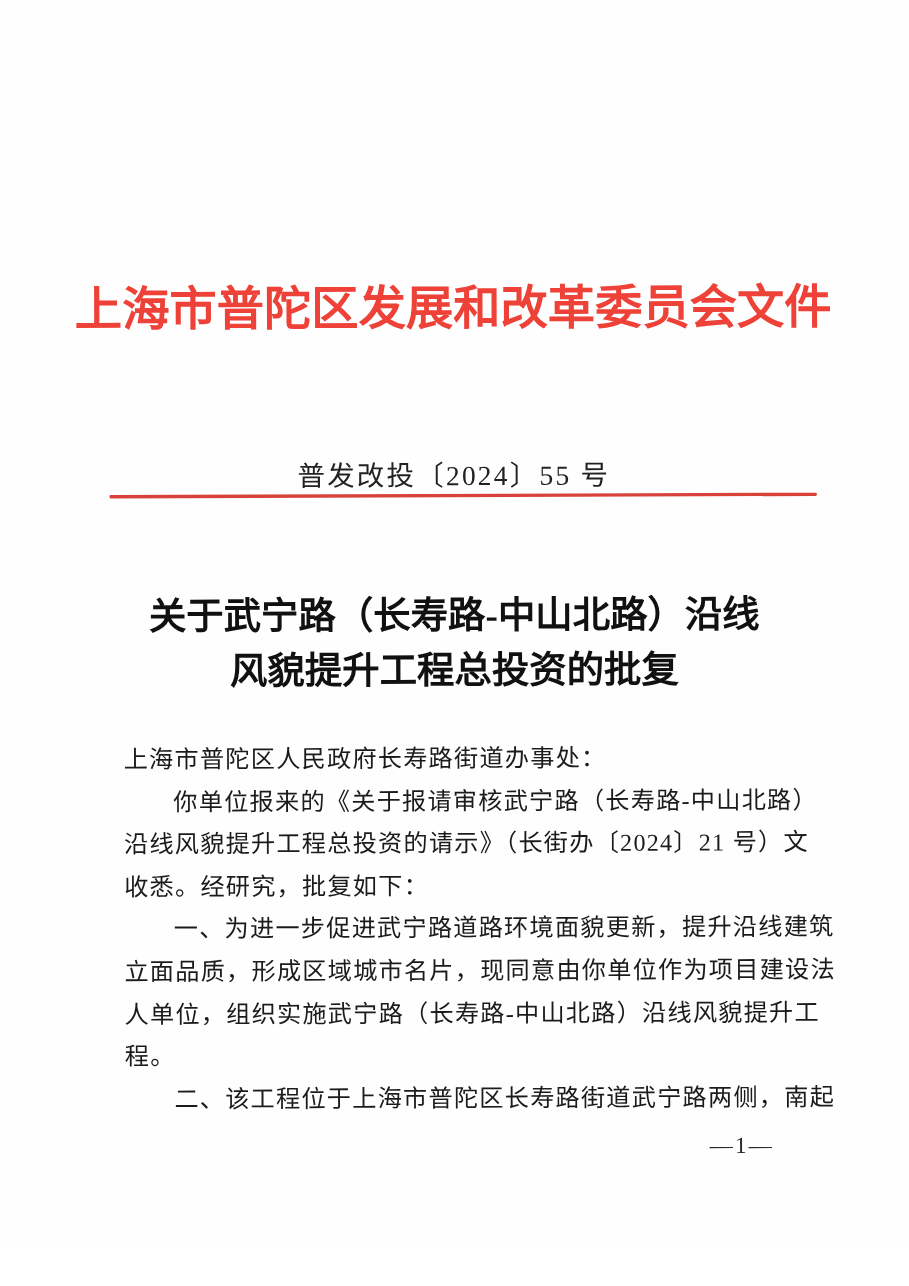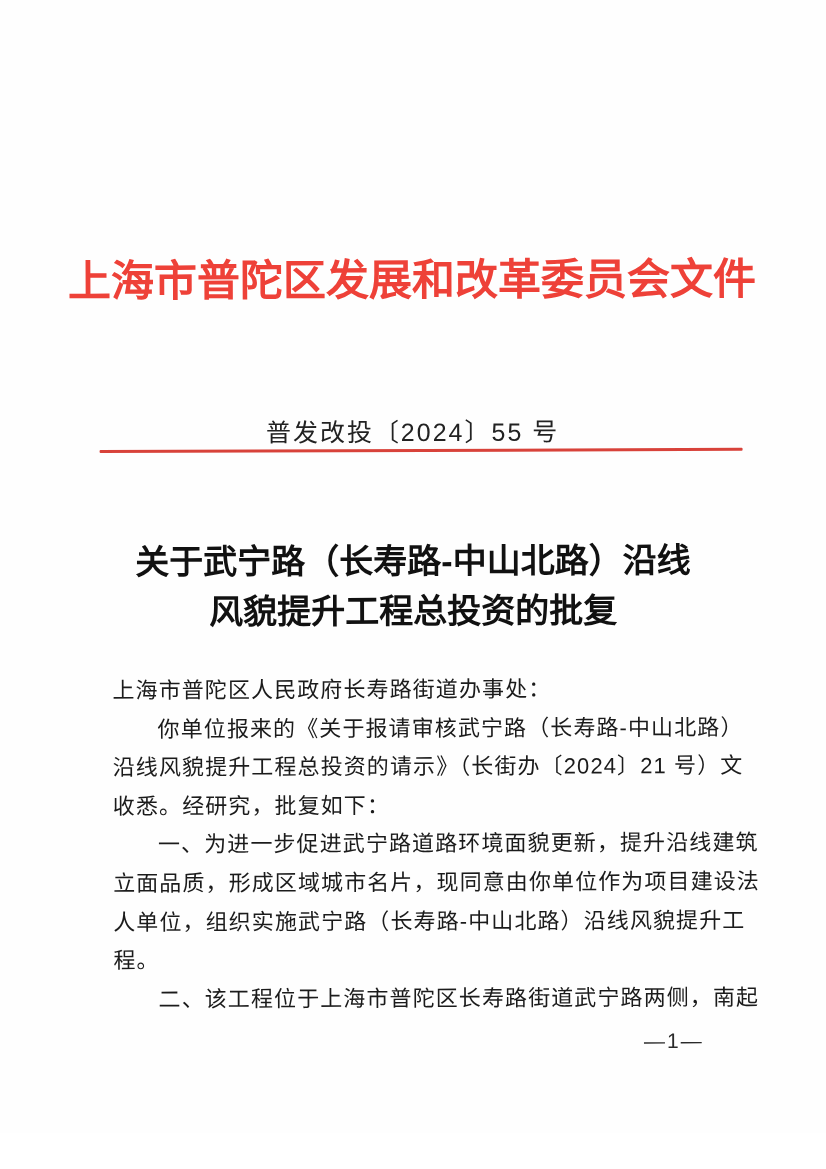--- a/index.html
+++ b/index.html
@@ -13,7 +13,7 @@
     height: 1133px;
     background: #fefefe;
     overflow: hidden;
-    font-family: Liberation Sans, sans-serif;
+    font-family: Liberation Serif, serif;
     color: #1b1b1b;
   }
   

